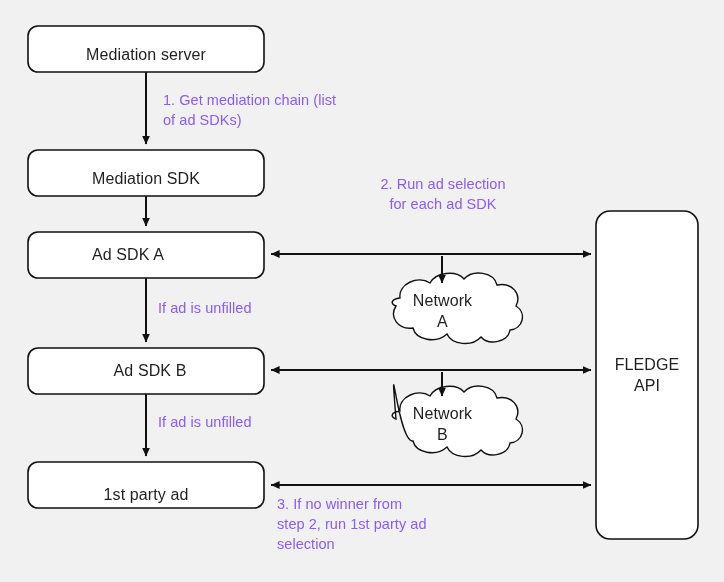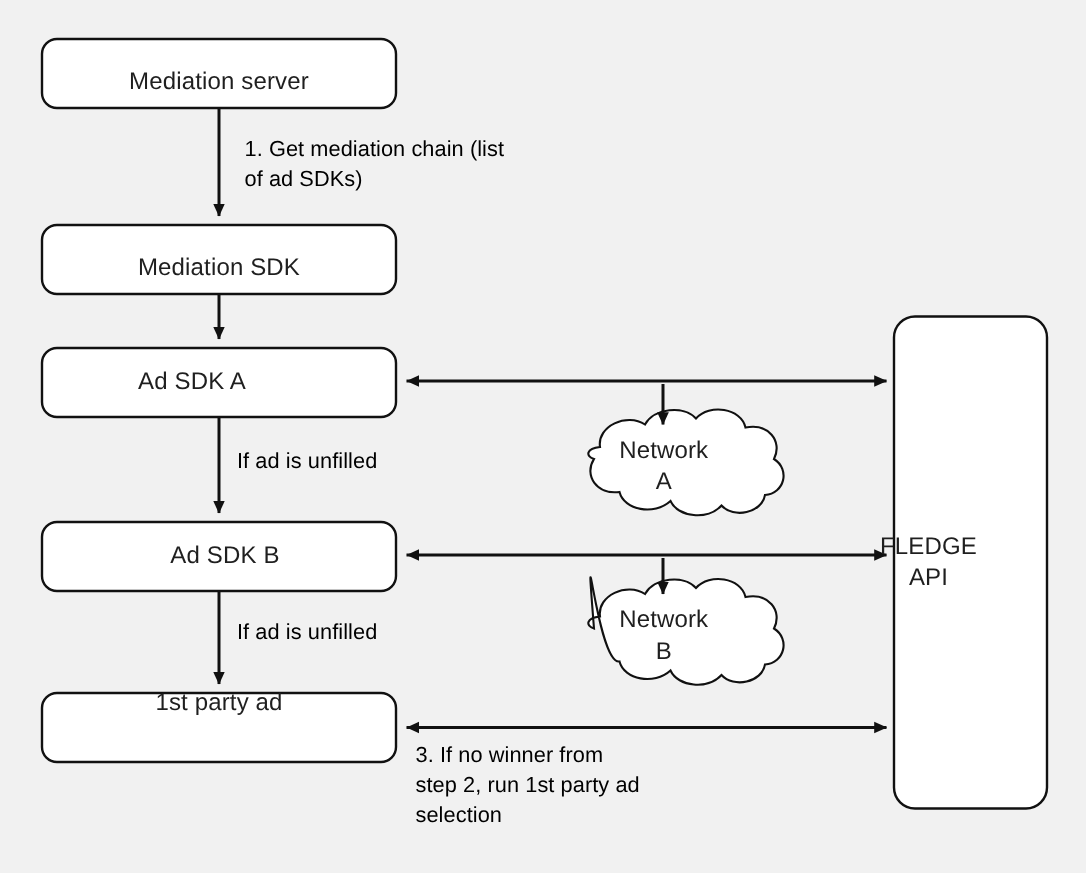--- a/index.html
+++ b/index.html
@@ -60,7 +60,7 @@
     position: absolute;
     font-size: 14.5px;
     line-height: 20px;
-    color: #000000;
+    color: #8b5cf6;
     letter-spacing: 0.05px;
     white-space: pre-line;
   }

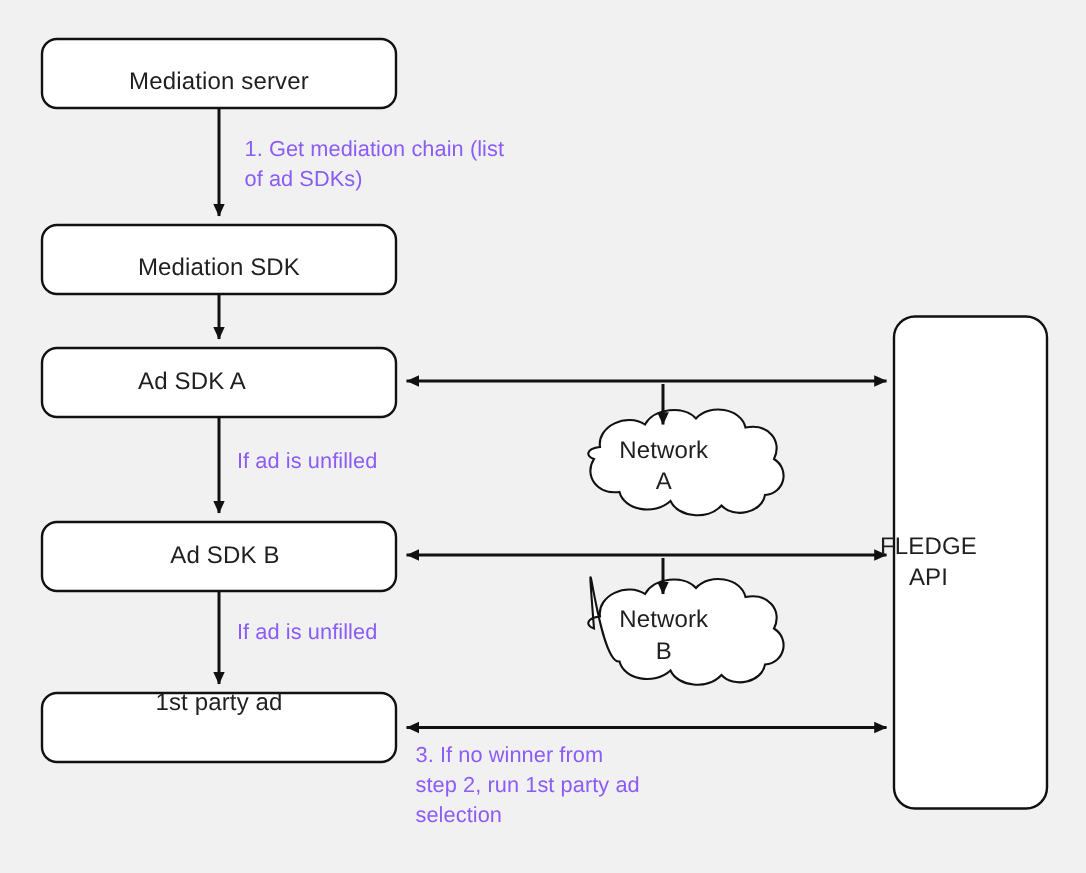--- a/index.html
+++ b/index.html
@@ -158,6 +158,8 @@
   <div class="edge-label" style="left:163px; top:90px; width:230px;">1. Get mediation chain (list
 of ad SDKs)</div>
 
+  <div class="edge-label centered" style="left:353px; top:174px; width:180px;">2. Run ad selection
+for each ad SDK</div>
 
   <div class="edge-label" style="left:277px; top:494px; width:230px;">3. If no winner from
 step 2, run 1st party ad

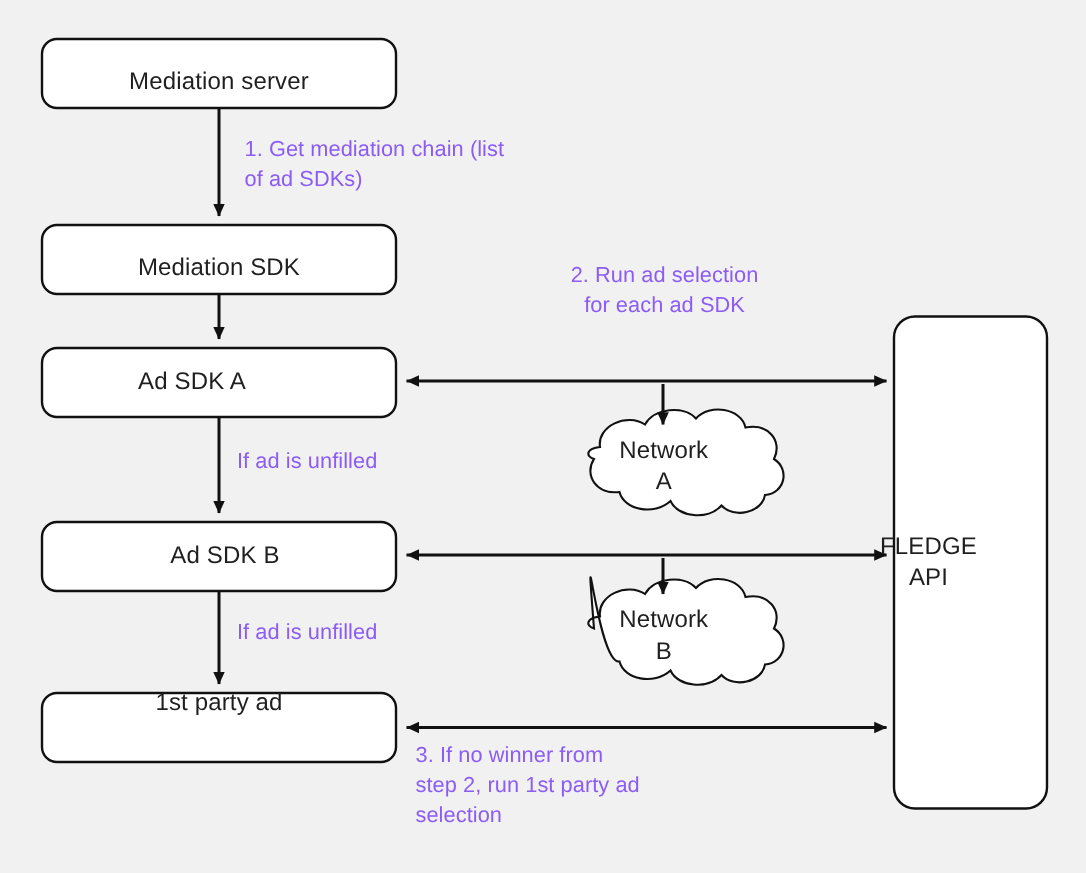--- a/index.html
+++ b/index.html
@@ -146,7 +146,7 @@
 
   <div class="node-label" style="left:28px; top:446px; width:236px; height:46px;">1st party ad</div>
 
-  <div class="node-label" style="left:568px; top:211px; width:102px; height:328px; line-height:21px;border-radius:24px;">FLEDGE
+  <div class="node-label" style="left:596px; top:211px; width:102px; height:328px; line-height:21px;border-radius:24px;">FLEDGE
 API</div>
 
   <div class="node-label" style="left:385px; top:288px; width:115px; height:46px; line-height:21px;">Network

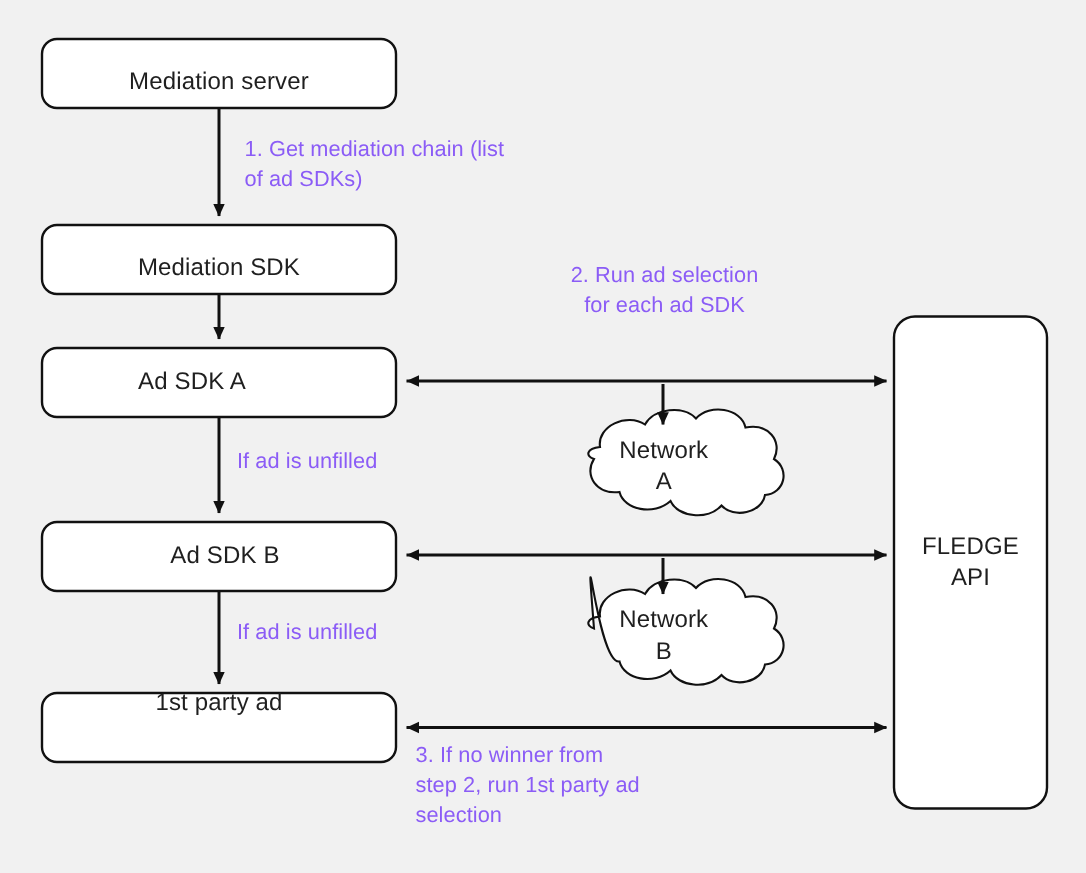--- a/index.html
+++ b/index.html
@@ -144,7 +144,7 @@
 
   <div class="node-label" style="left:28px; top:348px; width:244px; height:46px;">Ad SDK B</div>
 
-  <div class="node-label" style="left:28px; top:446px; width:236px; height:46px;">1st party ad</div>
+  <div class="node-label" style="left:28px; top:472px; width:236px; height:46px;">1st party ad</div>
 
   <div class="node-label" style="left:596px; top:211px; width:102px; height:328px; line-height:21px;border-radius:24px;">FLEDGE
 API</div>

